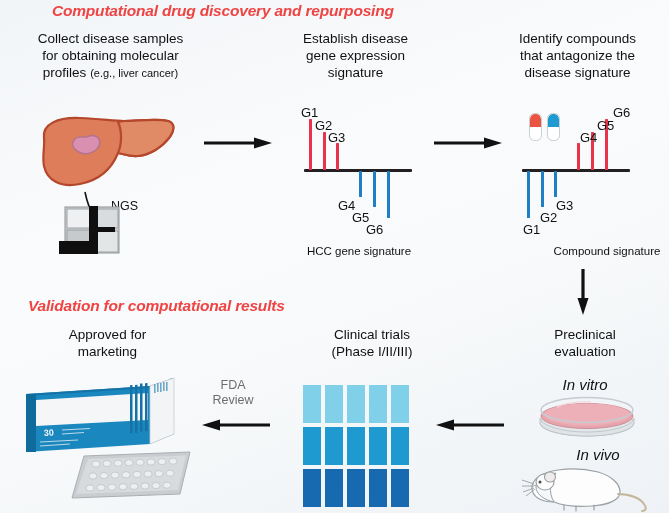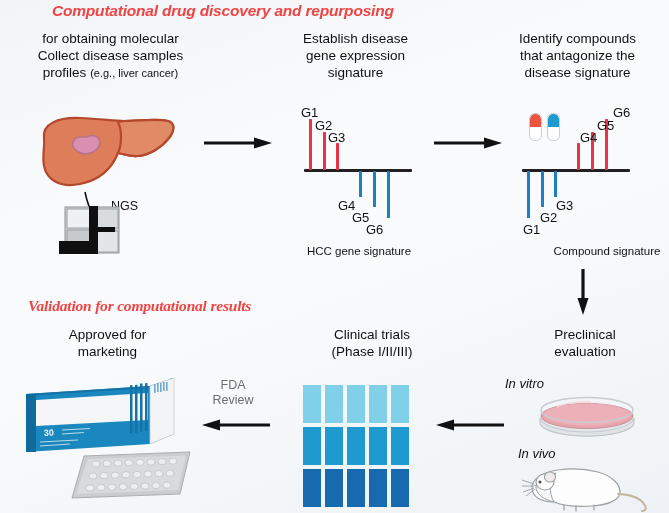--- a/index.html
+++ b/index.html
@@ -55,8 +55,8 @@
   <div class="abs section-title" style="left:52px;top:2px;">Computational drug discovery and repurposing</div>
 
   <div class="abs col-head" style="left:8px;top:30px;width:205px;">
+    <div>Collect disease samples</div>
     <div>for obtaining molecular</div>
-    <div>Collect disease samples</div>
     <div>
       <span>profiles</span>
       <span class="small">(e.g., liver cancer)</span>

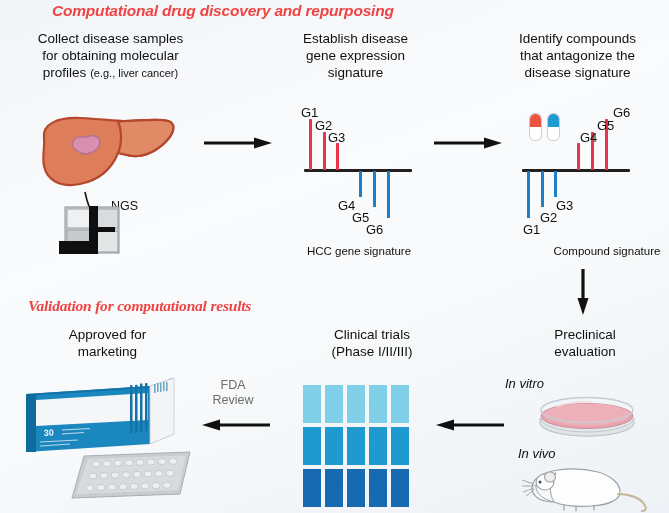--- a/index.html
+++ b/index.html
@@ -177,7 +177,7 @@
     </svg>
   </div>
 
-  <div class="abs section-title" style="left:28px;top:297px;font-family:Liberation Serif, serif;">Validation for computational results</div>
+  <div class="abs section-title" style="left:28px;top:297px;">Validation for computational results</div>
 
   <div class="abs col-head" style="left:20px;top:326px;width:175px;">
     <div>Approved for</div>

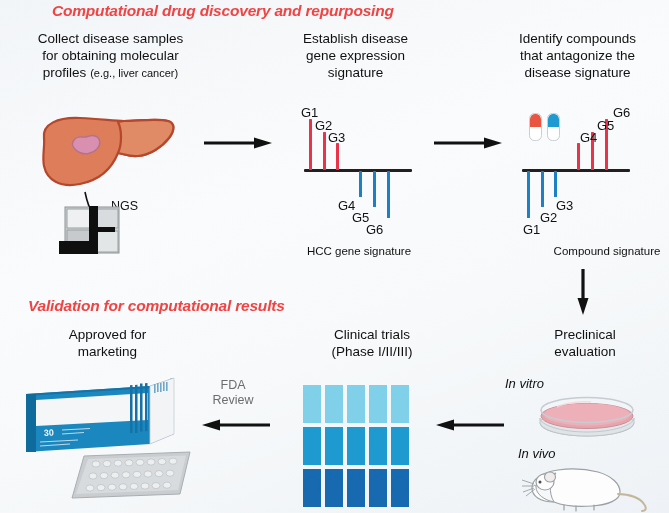--- a/index.html
+++ b/index.html
@@ -22,7 +22,7 @@
   .col-head .small{font-size:11px;}
   .cap{font-size:11.5px;text-align:center;color:#111;white-space:nowrap;}
   .gene-lbl{font-size:13px;color:#111;white-space:nowrap;}
-  .ital{font-style:italic;font-size:13px;text-align:left;}
+  .ital{font-style:italic;font-size:15px;text-align:center;}
   .gray-lbl{font-size:12.5px;line-height:15px;text-align:center;color:#6d6d6d;}
   .ngs-lbl{font-size:12.5px;color:#111;}
 

